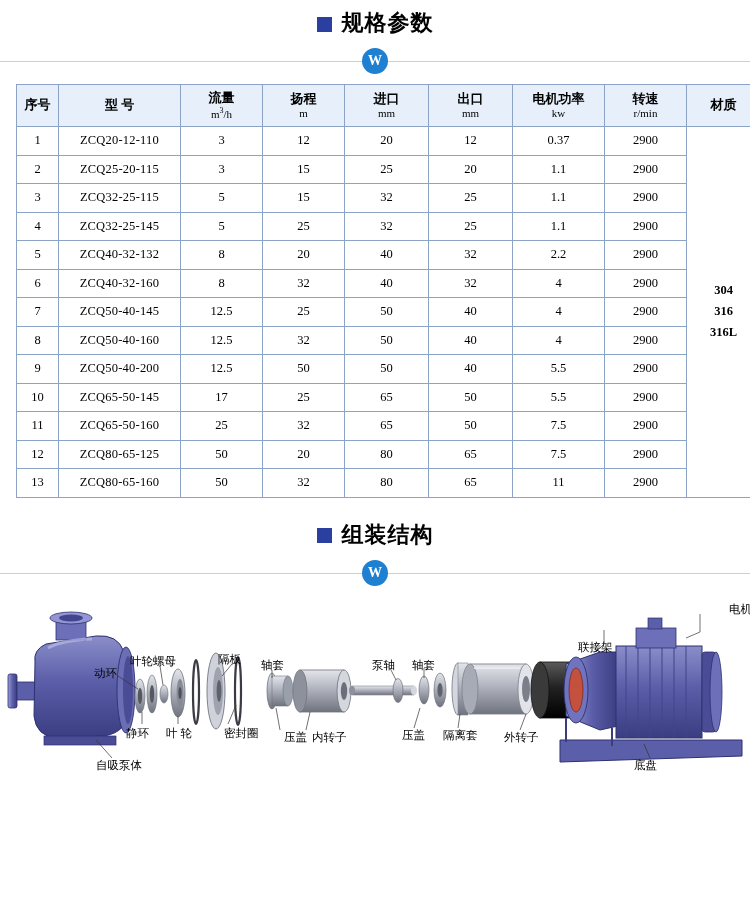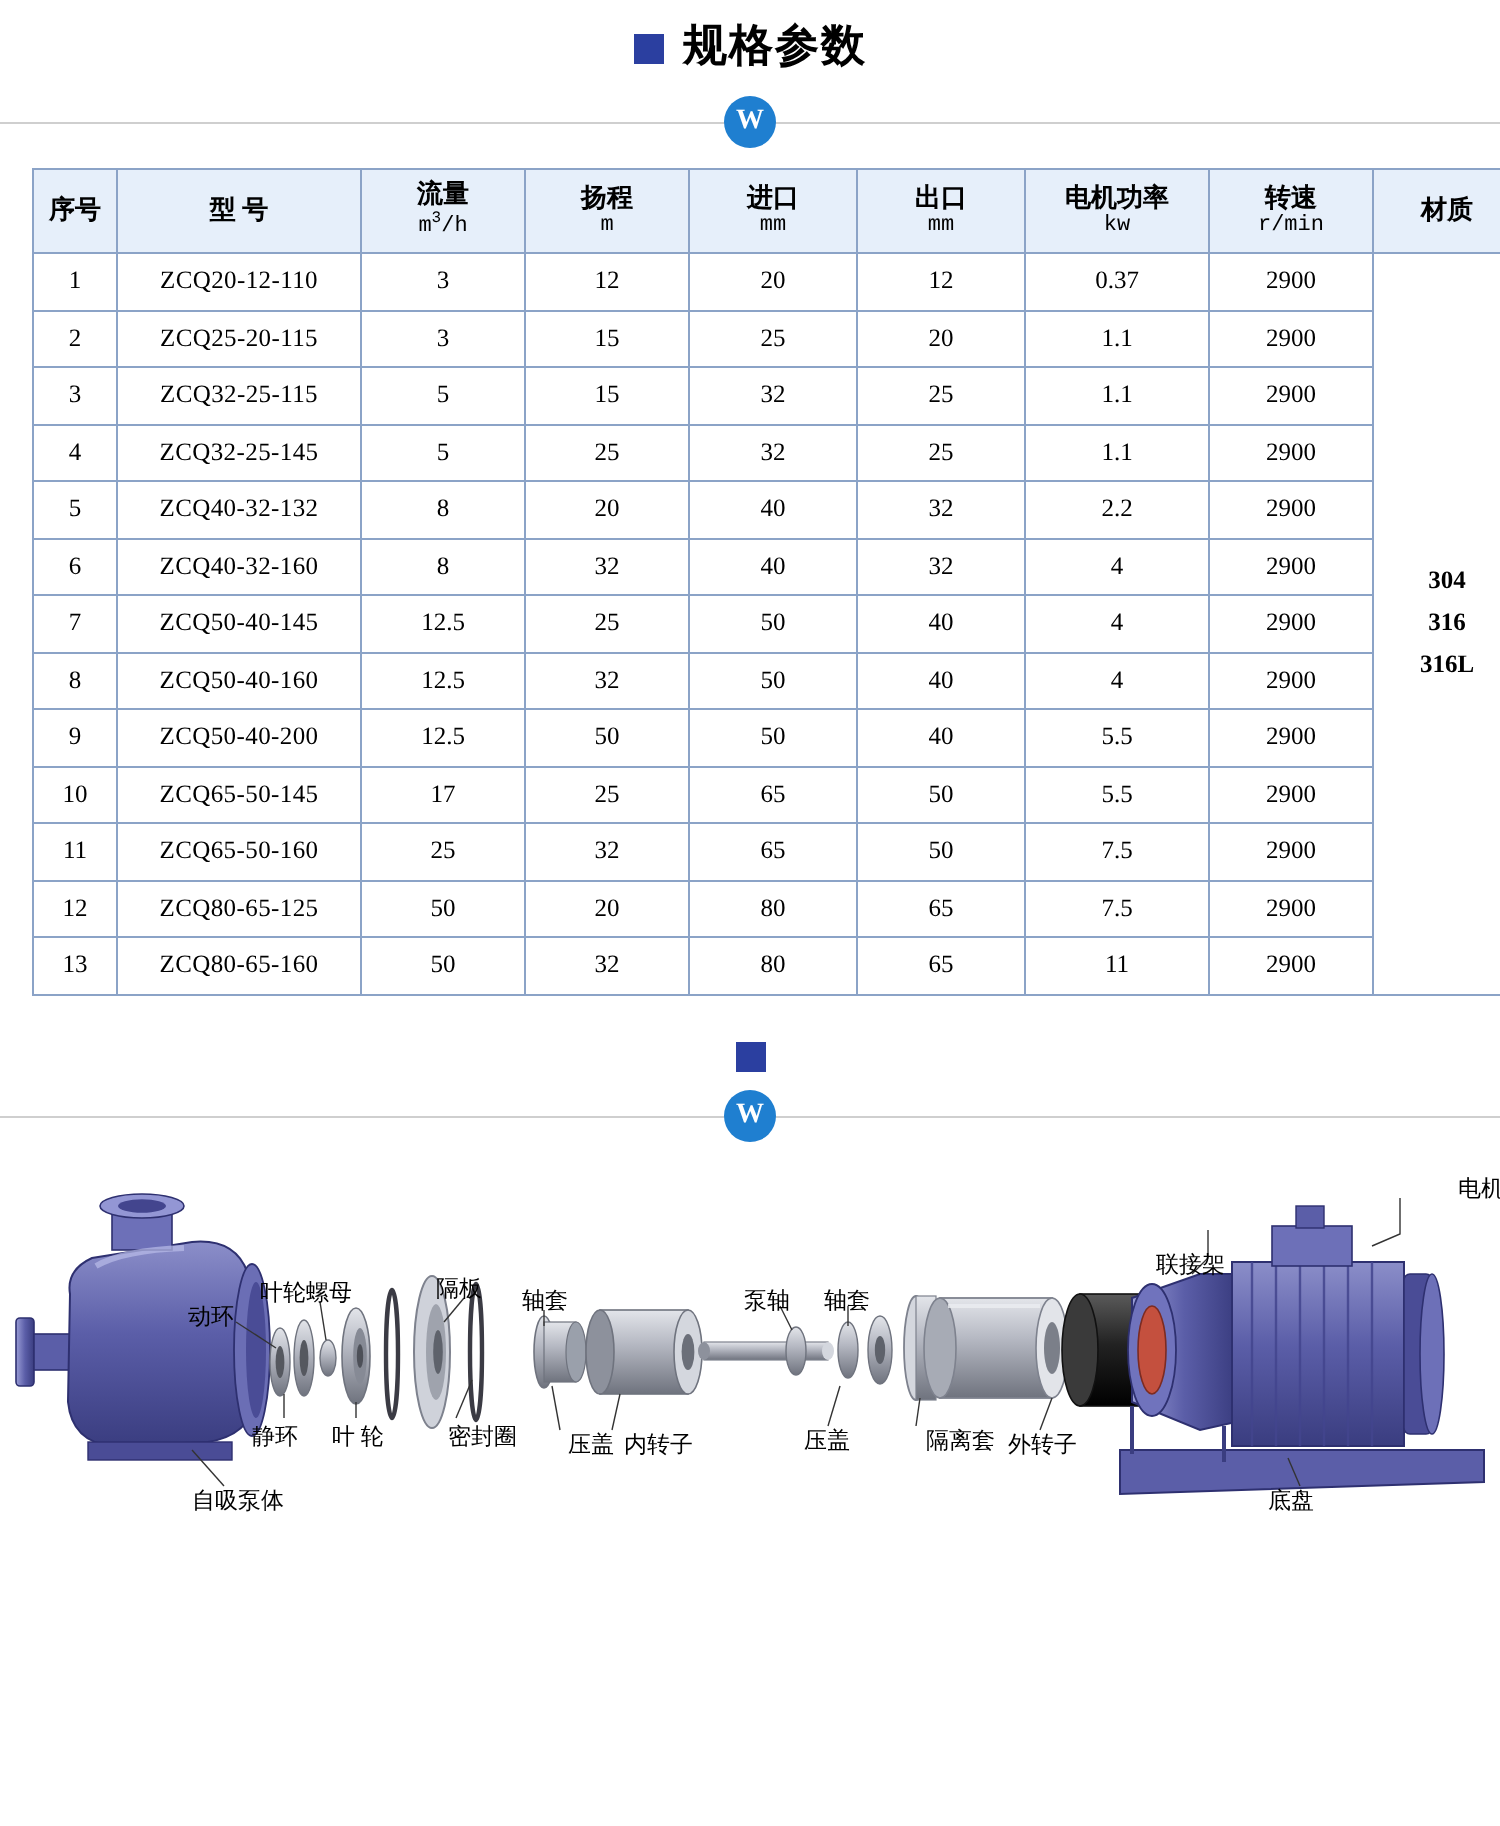--- a/index.html
+++ b/index.html
@@ -86,7 +86,7 @@
     display: block;
     font-weight: normal;
     font-size: 11px;
-    font-family: Liberation Mono, monospace;
+    font-family: Liberation Serif, serif;
   }
   table.spec tbody td { height: 28.5px; }
   .col-no { width: 42px; }

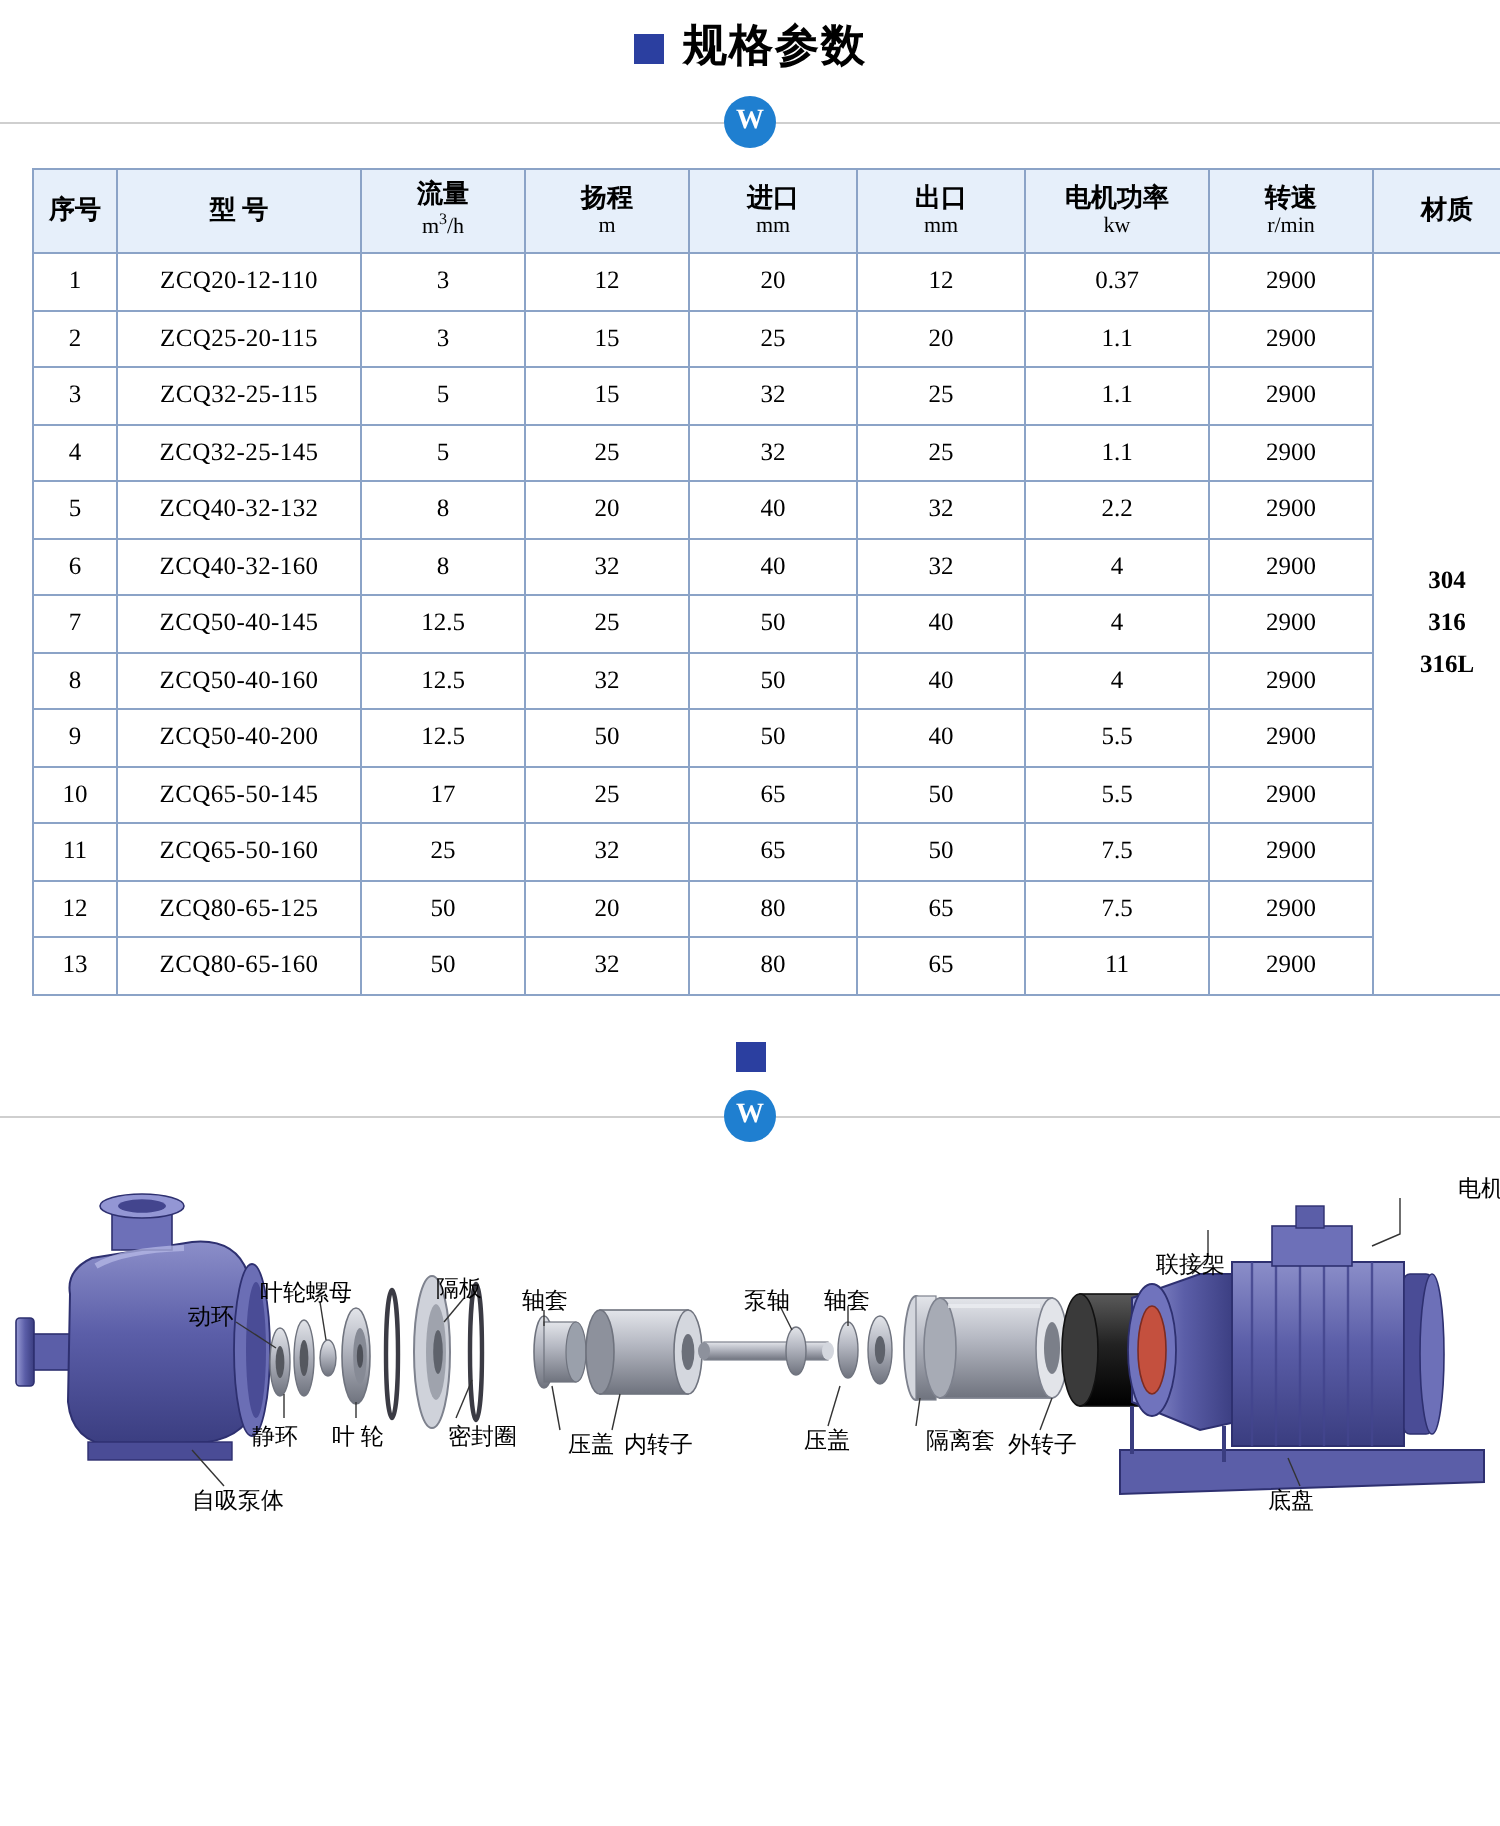--- a/index.html
+++ b/index.html
@@ -317,6 +317,7 @@
 
   <div class="section-head" style="padding-top:22px;">
     <span class="sq"></span>
+    <span class="section-title">组装结构</span>
   </div>
   <div class="divider-wrap">
     <div class="divider-line"></div>

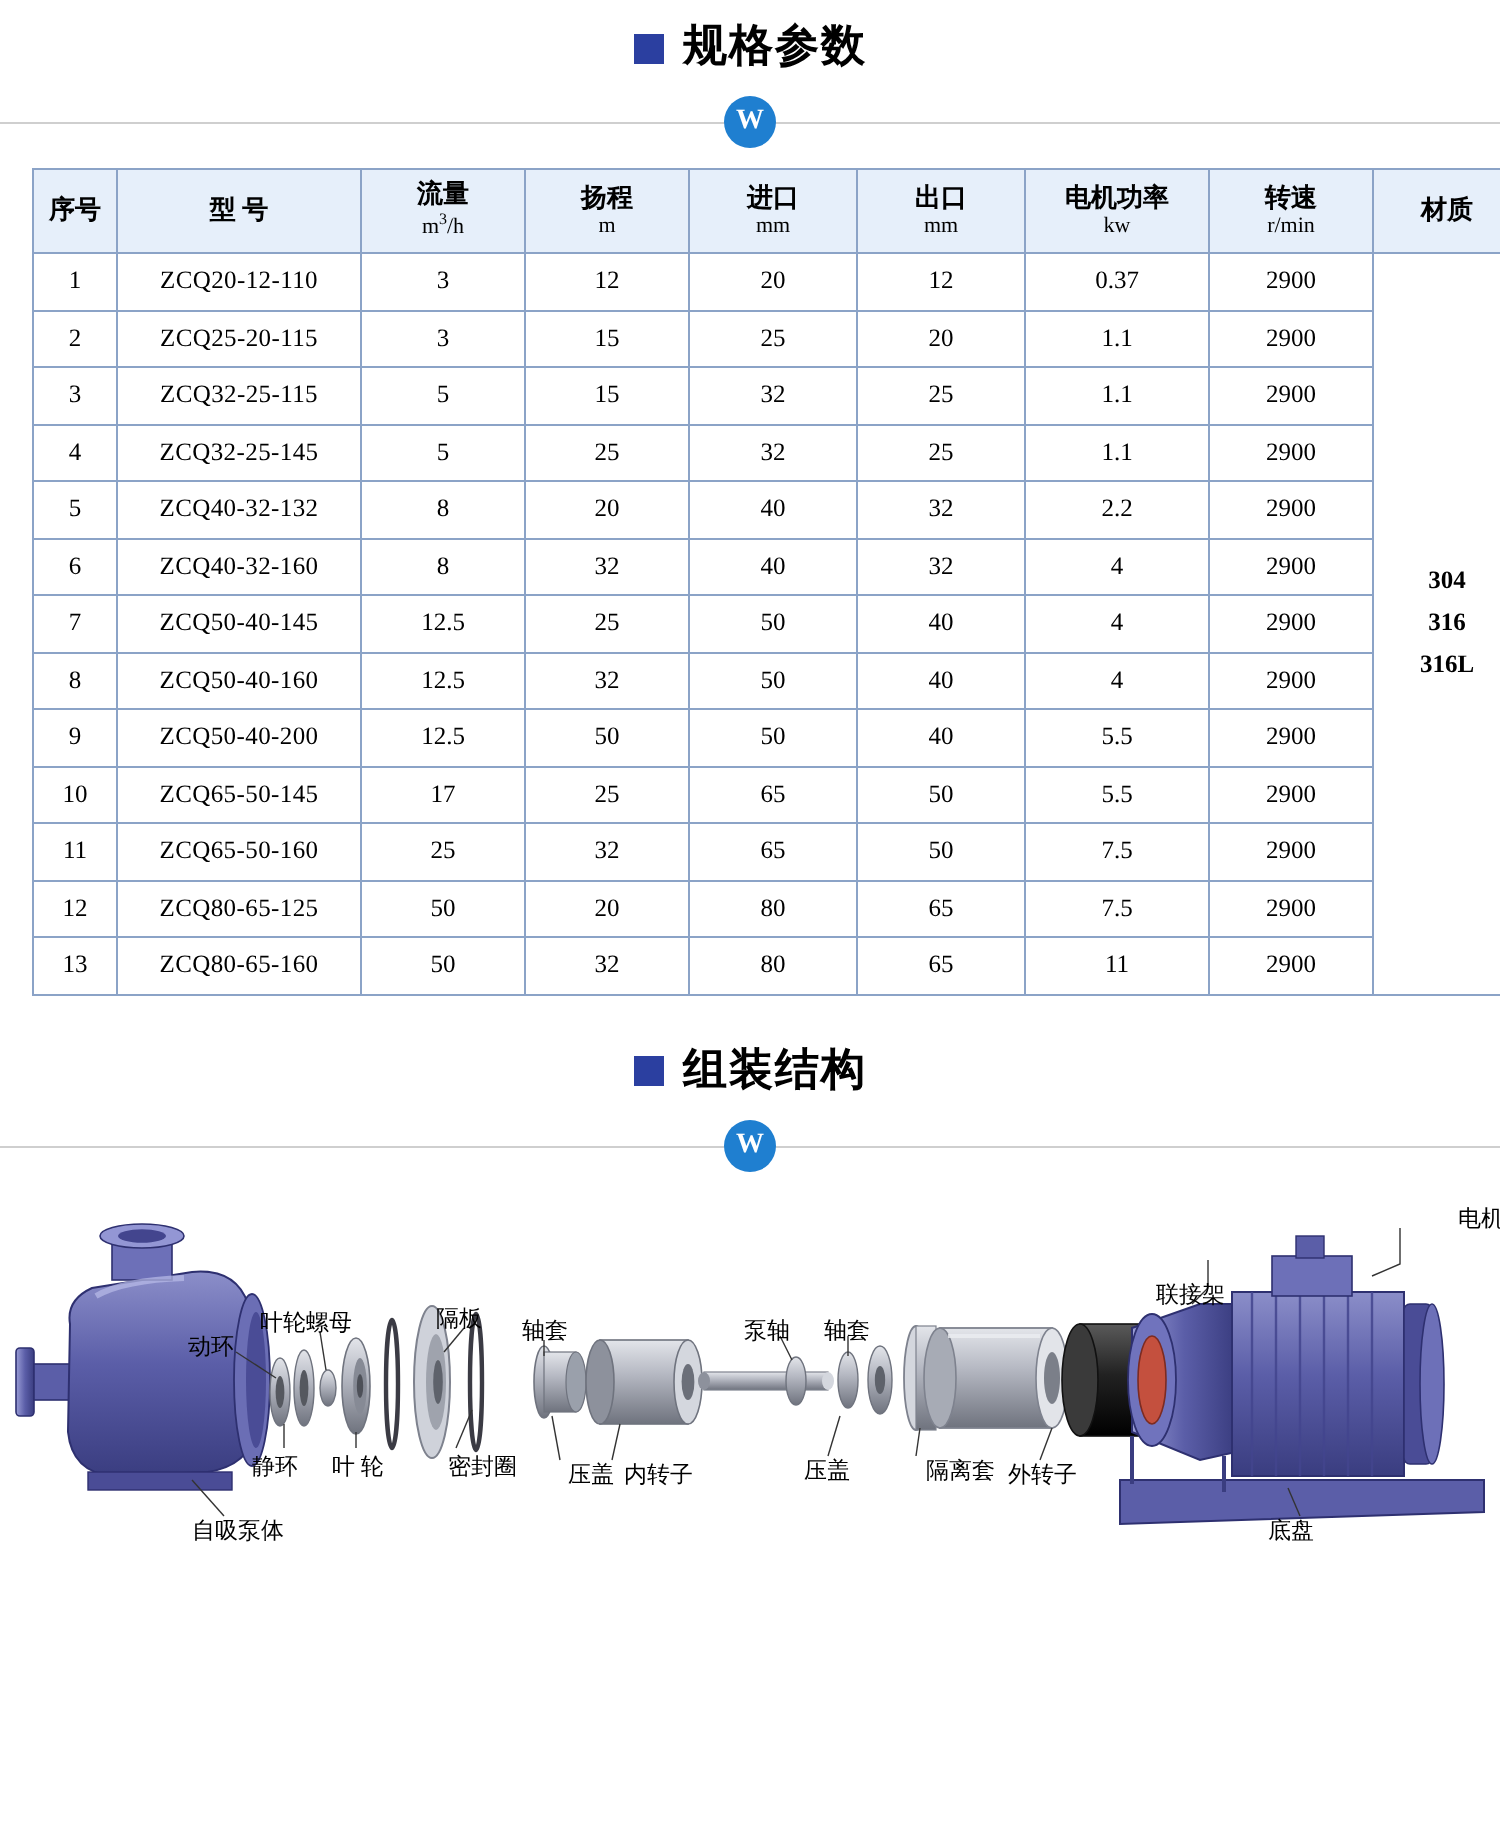--- a/index.html
+++ b/index.html
@@ -495,7 +495,7 @@
     <span class="lbl" style="left:412px; top:68px;">轴套</span>
     <span class="lbl" style="left:402px; top:138px;">压盖</span>
     <span class="lbl" style="left:284px; top:140px;">压盖</span>
-    <span class="lbl" style="left:463px; top:138px;">隔离套</span>
+    <span class="lbl" style="left:443px; top:138px;">隔离套</span>
     <span class="lbl" style="left:504px; top:140px;">外转子</span>
     <span class="lbl" style="left:312px; top:140px;">内转子</span>
     <span class="lbl" style="left:224px; top:136px;">密封圈</span>

